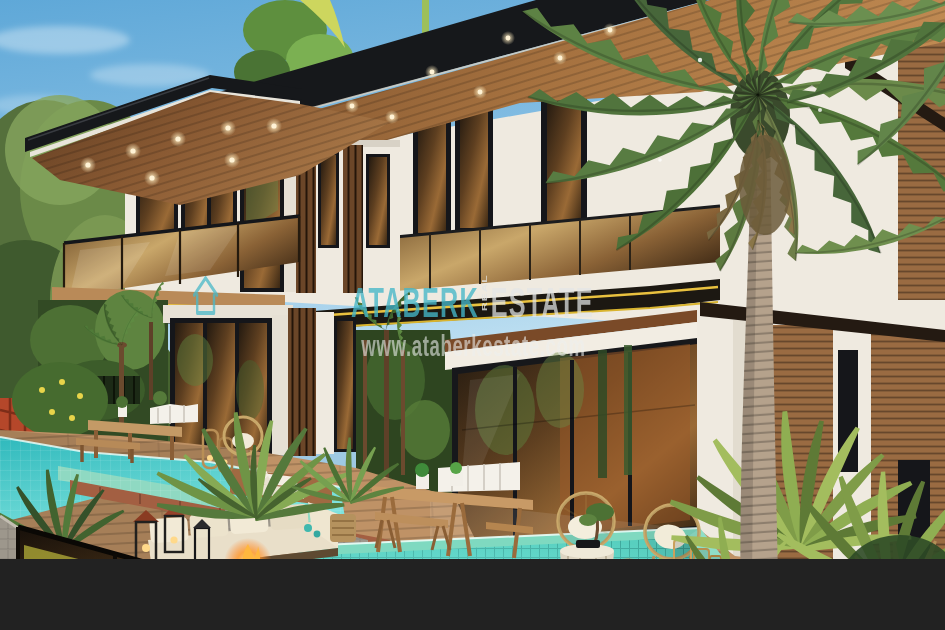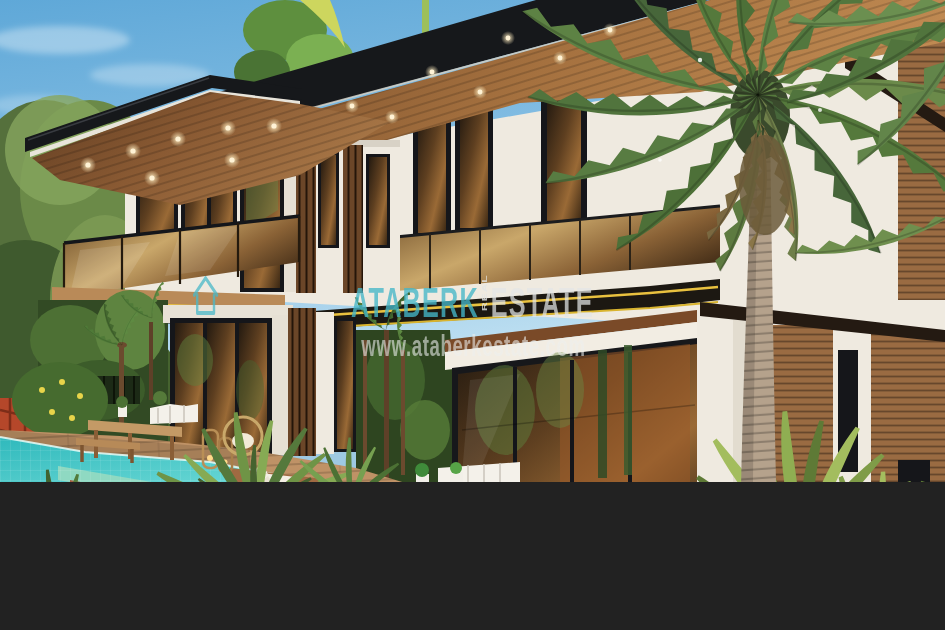--- a/index.html
+++ b/index.html
@@ -3,7 +3,7 @@
 <meta charset="utf-8">
 <style>
   html,body{margin:0;padding:0;background:#222;}
-  .stage{position:relative;width:945px;height:482px;overflow:hidden;font-family:"Liberation Sans",sans-serif;background:#9ec9e2;}
+  .stage{position:relative;width:945px;height:559px;overflow:hidden;font-family:"Liberation Sans",sans-serif;background:#9ec9e2;}
   .stage svg{position:absolute;left:0;top:0;}
   .watermark{position:absolute;left:0;top:279px;width:945px;pointer-events:none;}
   .wm-row1{display:flex;justify-content:center;align-items:center;white-space:nowrap;transform:scaleX(.60);transform-origin:472px center;height:48px;}

